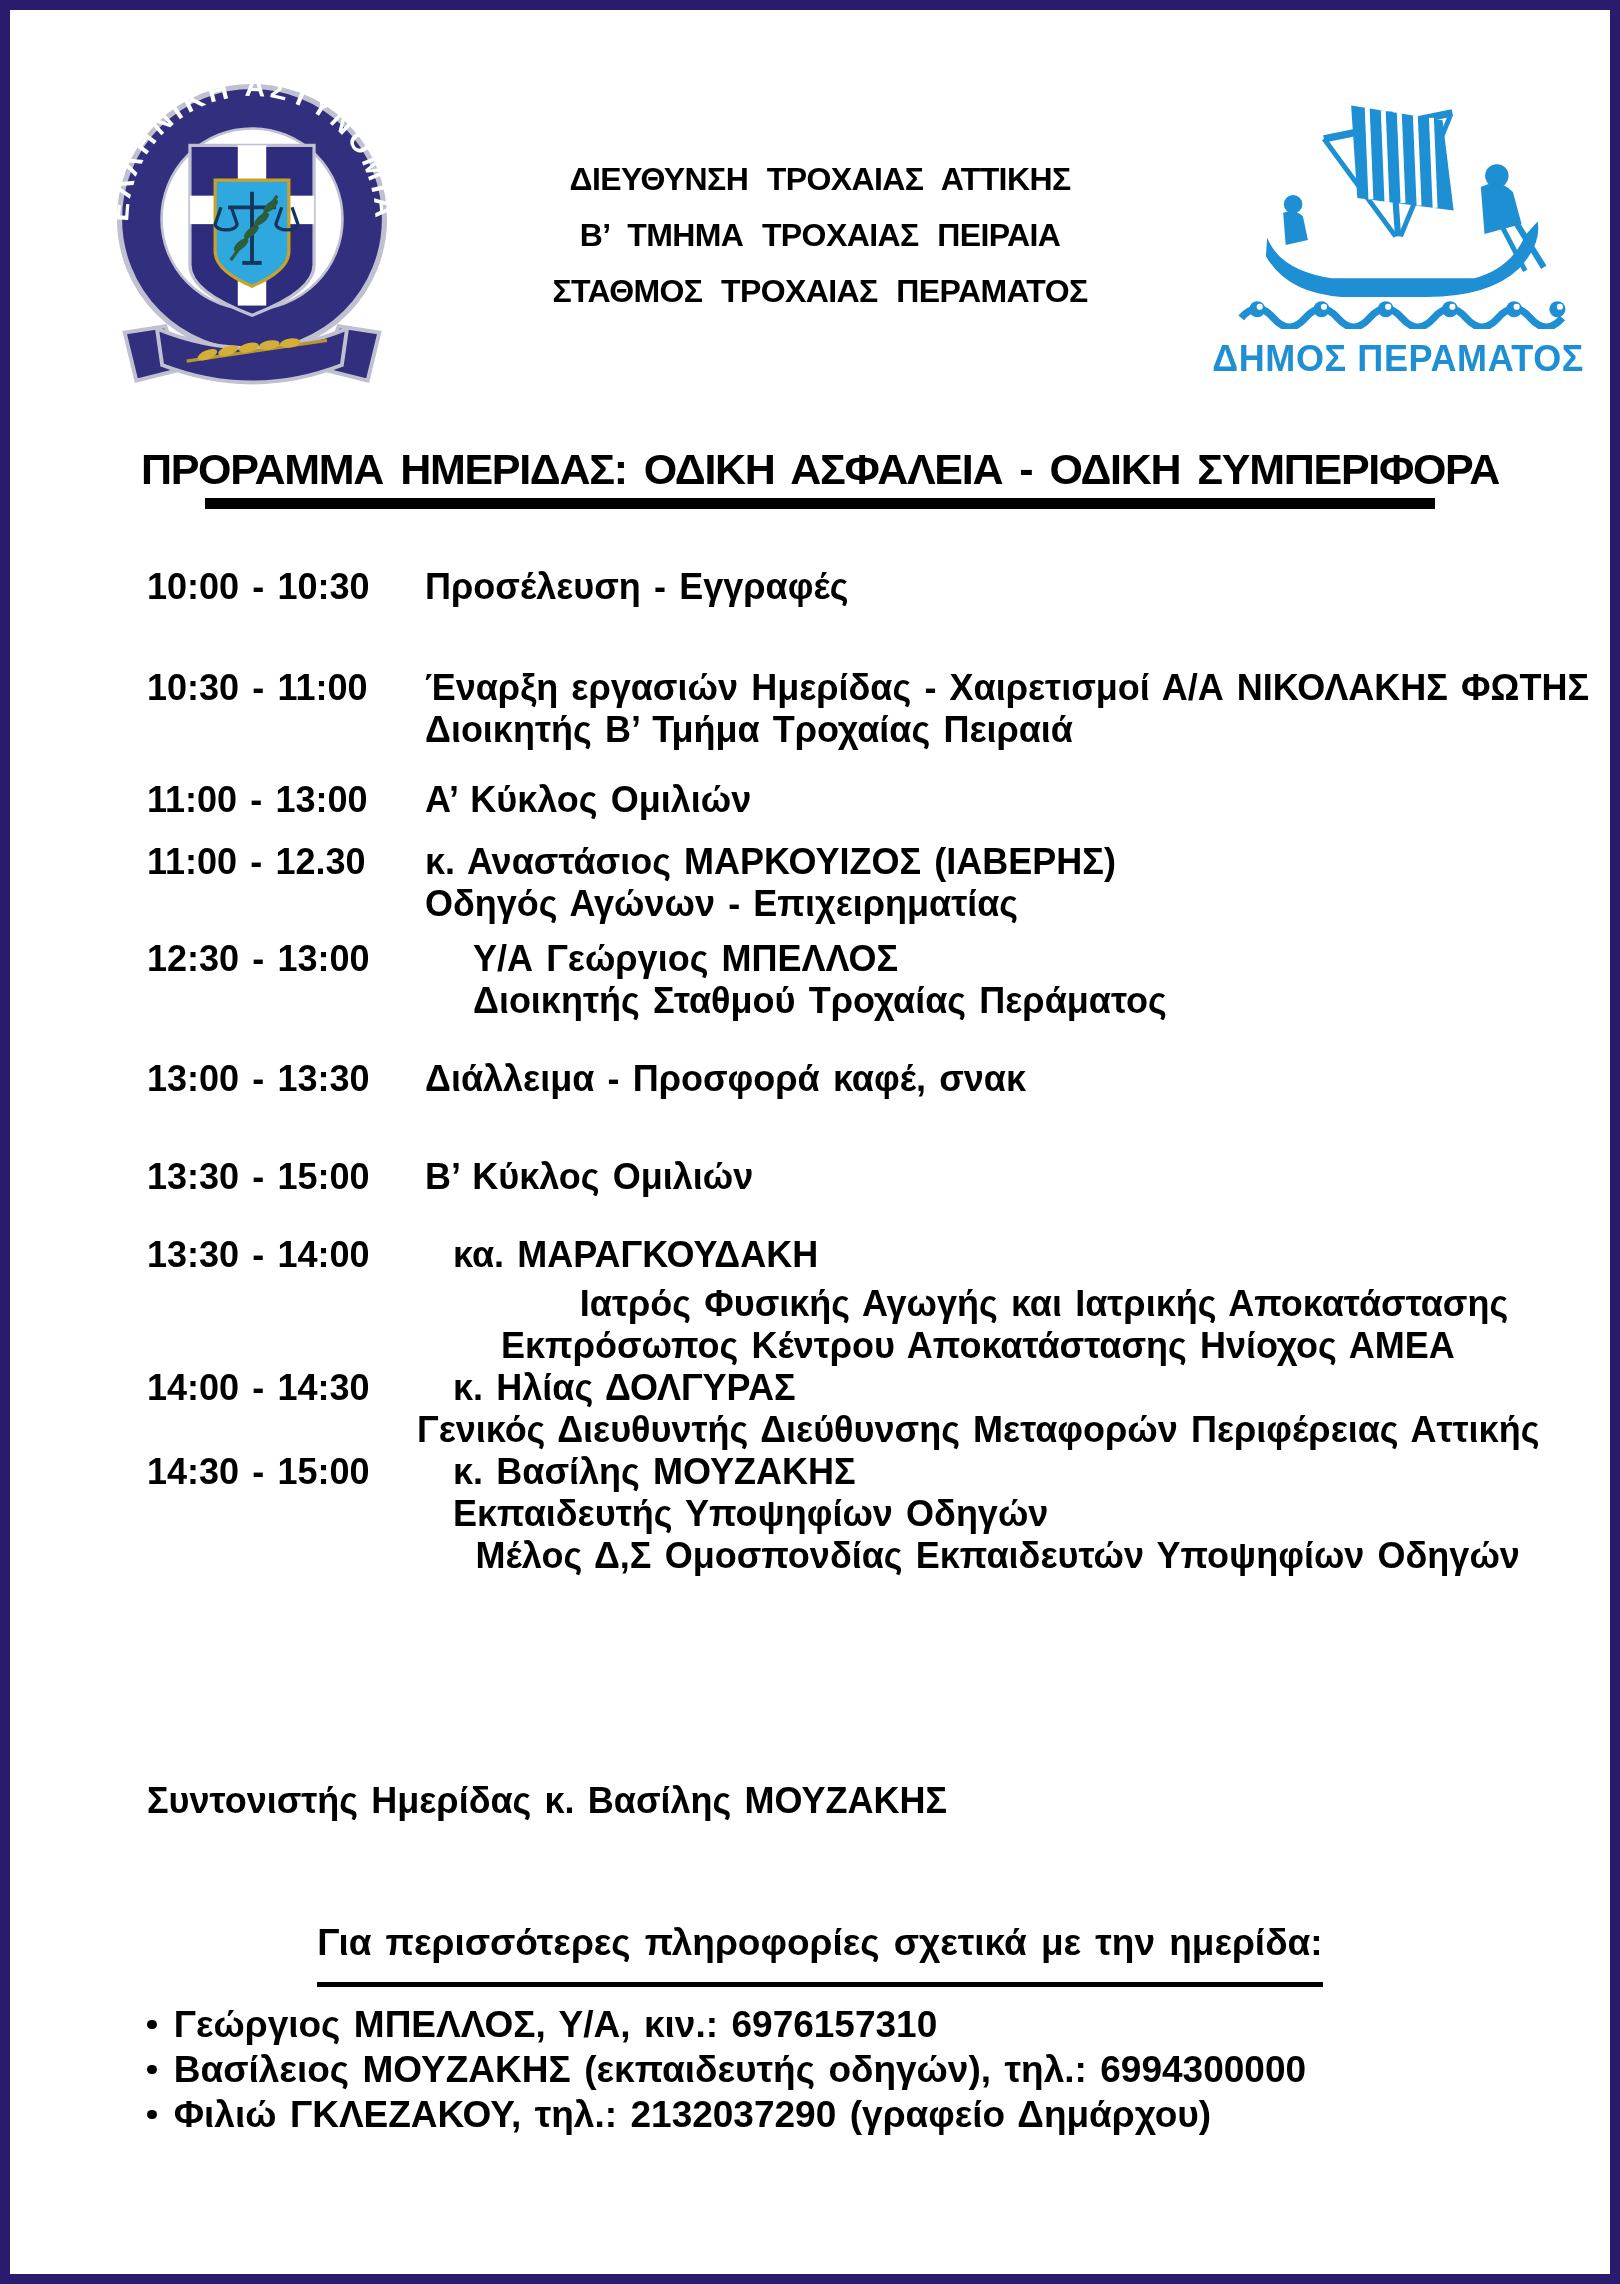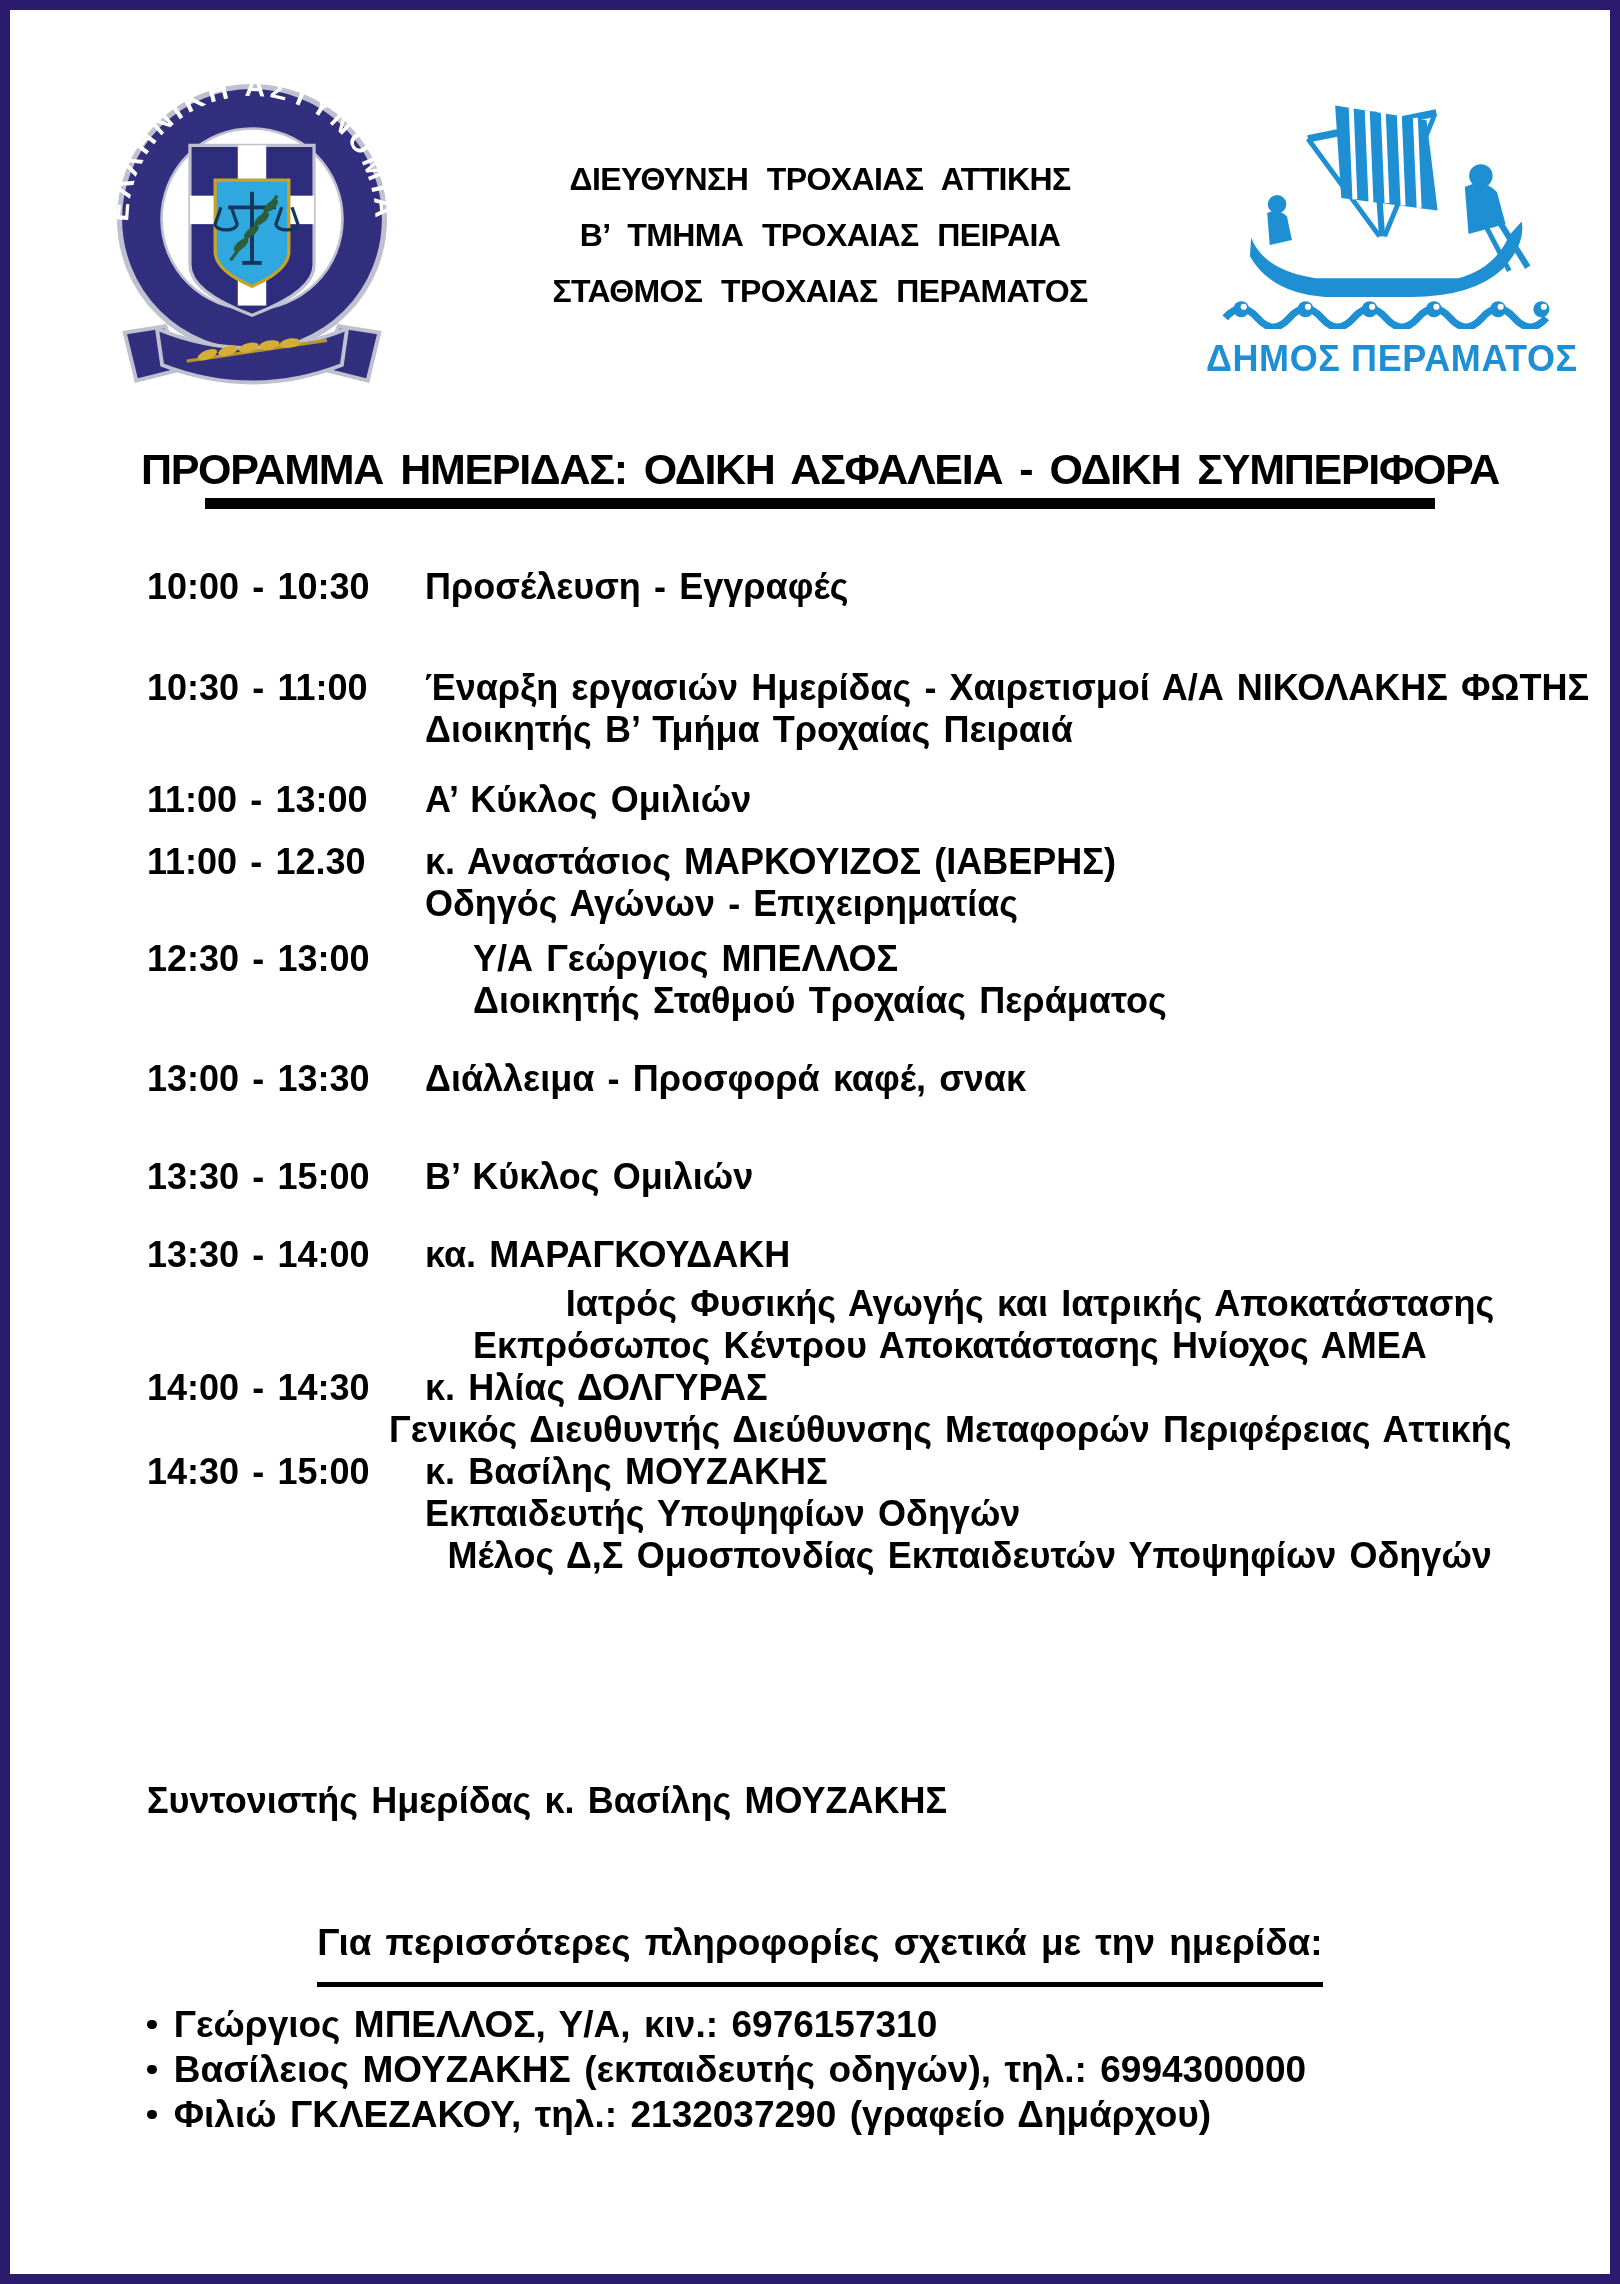--- a/index.html
+++ b/index.html
@@ -21,7 +21,7 @@
     text-align:center;font-size:32px;line-height:56px;
     letter-spacing:-0.6px;word-spacing:10.3px;white-space:nowrap;
   }
-  .perama-logo{position:absolute;left:1196px;top:72px;width:378px;text-align:left;}
+  .perama-logo{position:absolute;left:1196px;top:72px;width:378px;text-align:right;}
   .perama-caption{
     font-size:36px;letter-spacing:0.6px;margin-top:6.5px;
     color:#1e8fd3;white-space:nowrap;

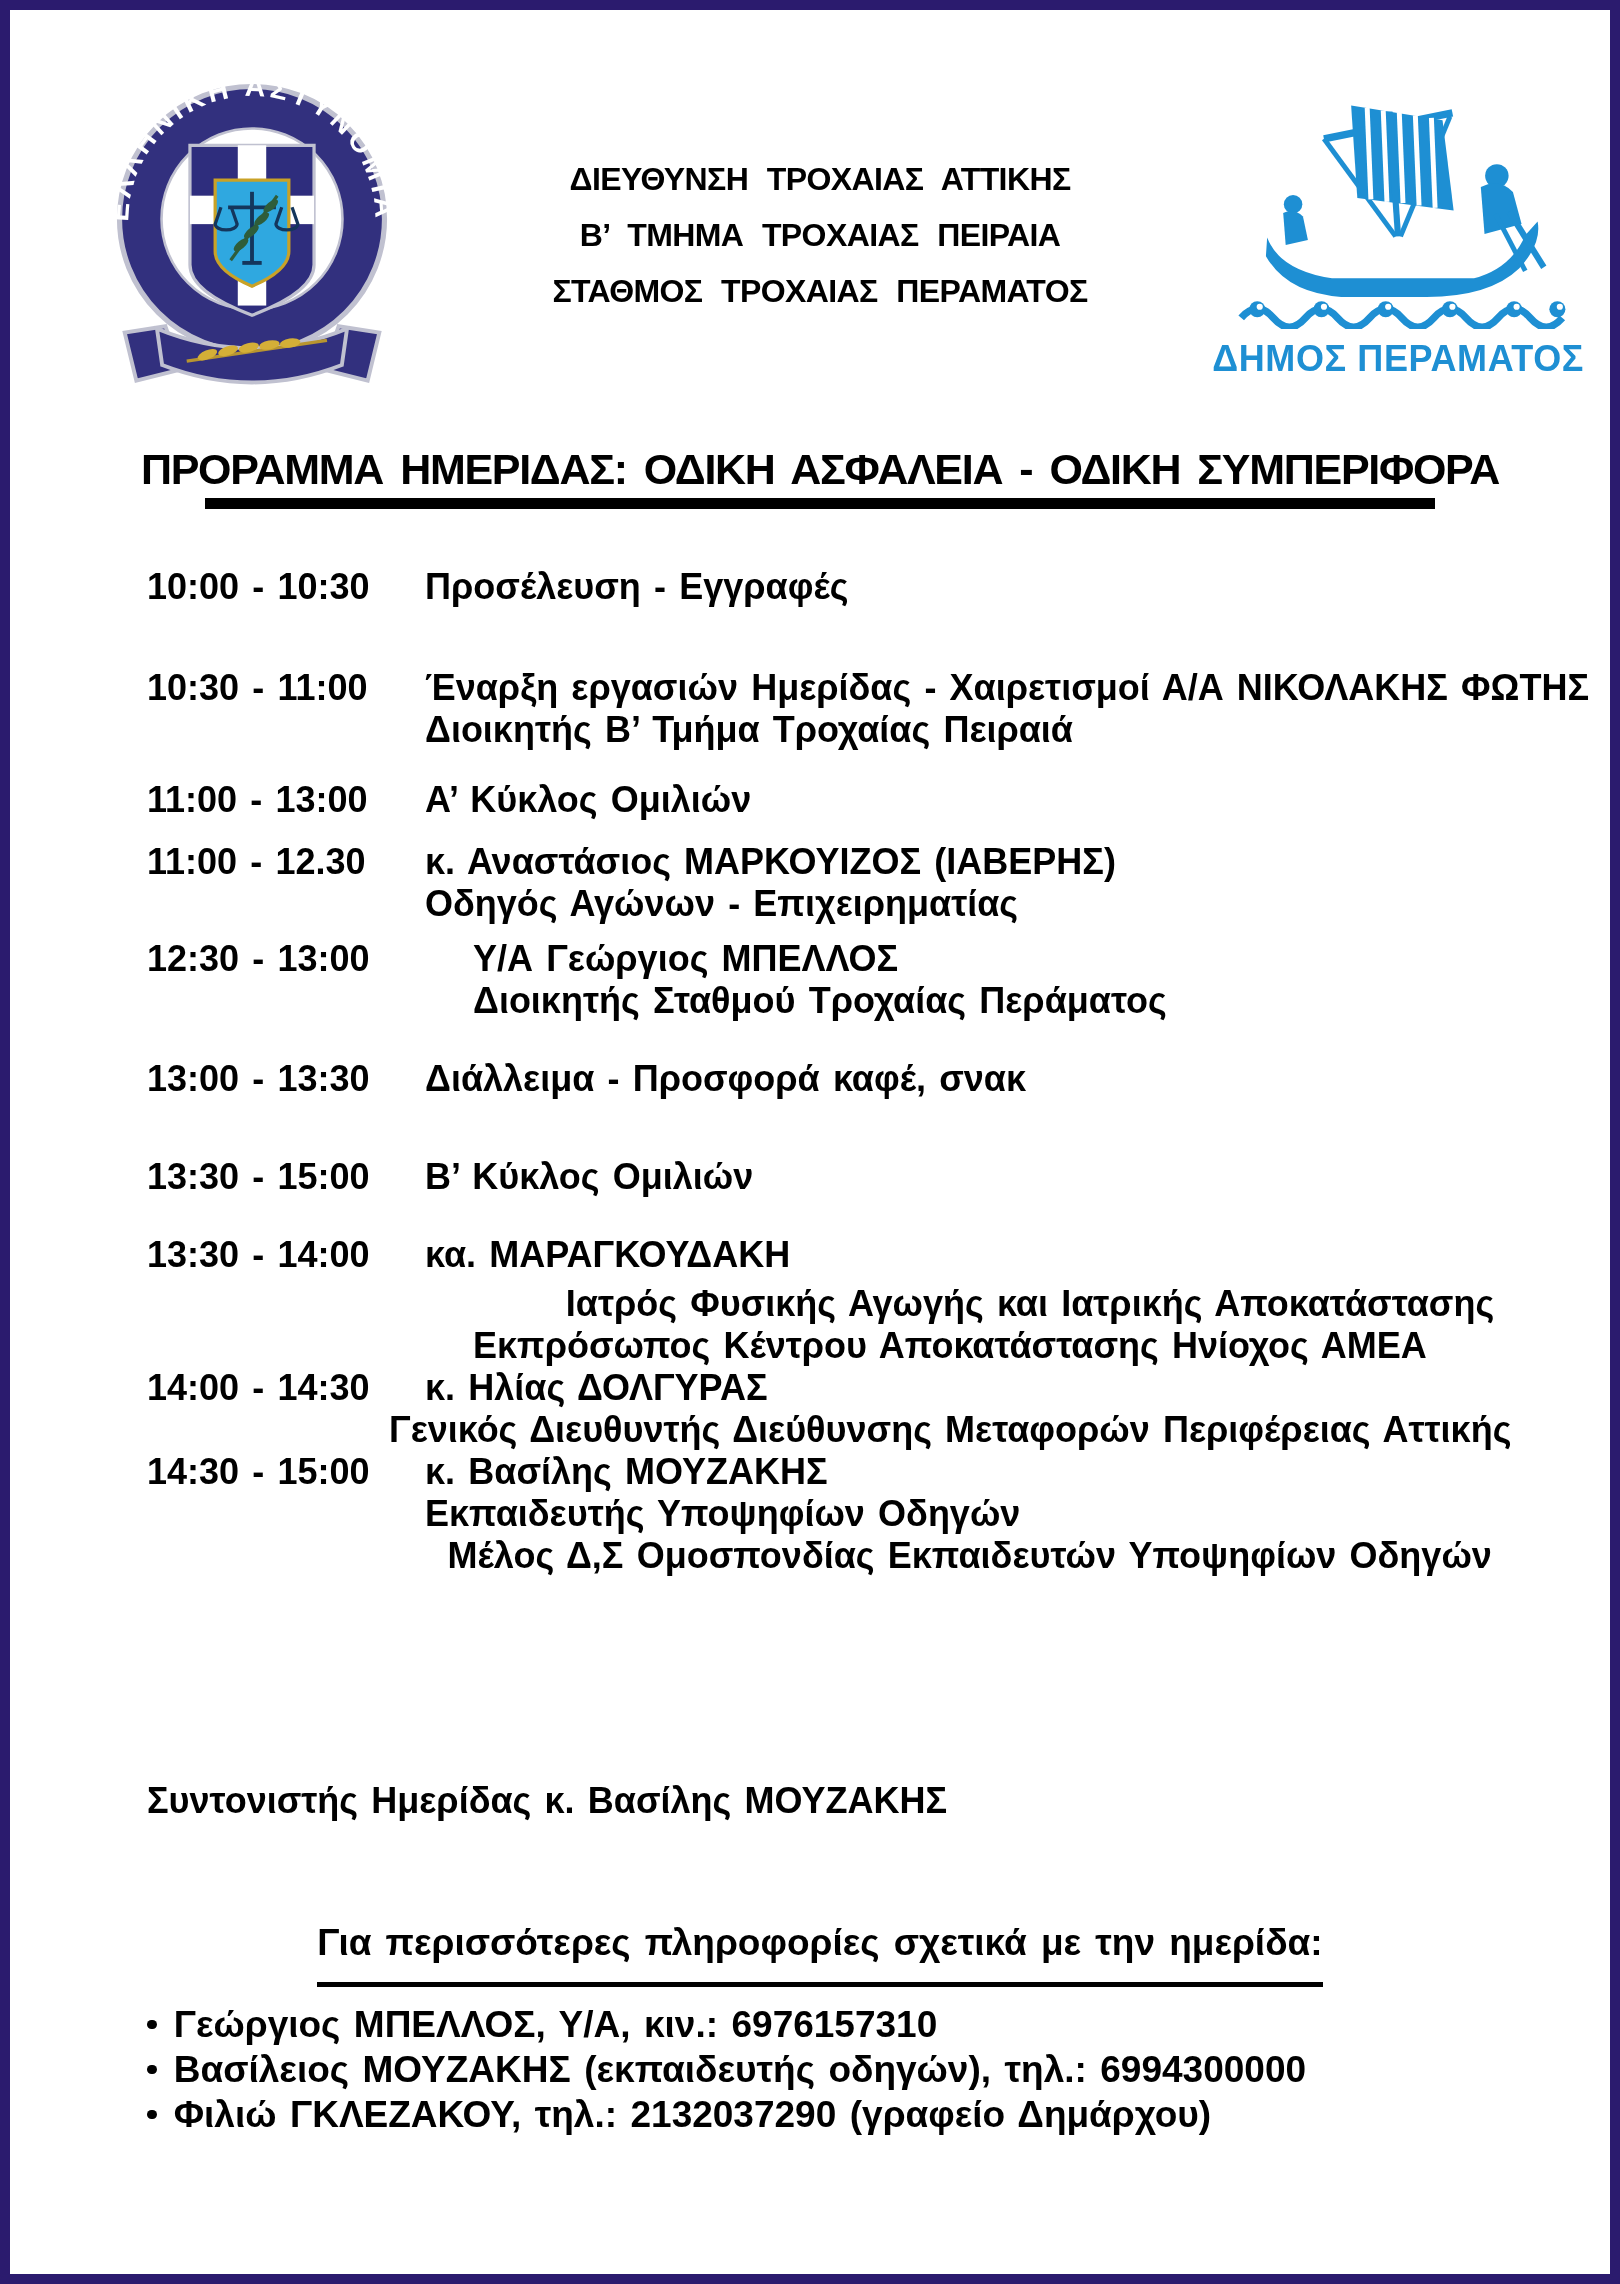--- a/index.html
+++ b/index.html
@@ -43,7 +43,7 @@
   .dline.gap-top{margin-top:6.5px;text-align:center;}
   .mb1{margin-bottom:59px;} .mb2{margin-bottom:28px;} .mb3{margin-bottom:20px;}
   .mb4{margin-bottom:13px;} .mb5{margin-bottom:36px;gap:48px;} .mb6{margin-bottom:56px;}
-  .mb7{margin-bottom:36px;} .mb0{margin-bottom:0;}
+  .mb7{margin-bottom:36px;} .mb0{margin-bottom:0;gap:28px;}
   
   .coordinator{position:absolute;left:137px;top:1770px;font-size:36px;white-space:nowrap;word-spacing:3.2px;}
   .info-heading{position:absolute;left:0;top:1912px;width:1620px;text-align:center;}

